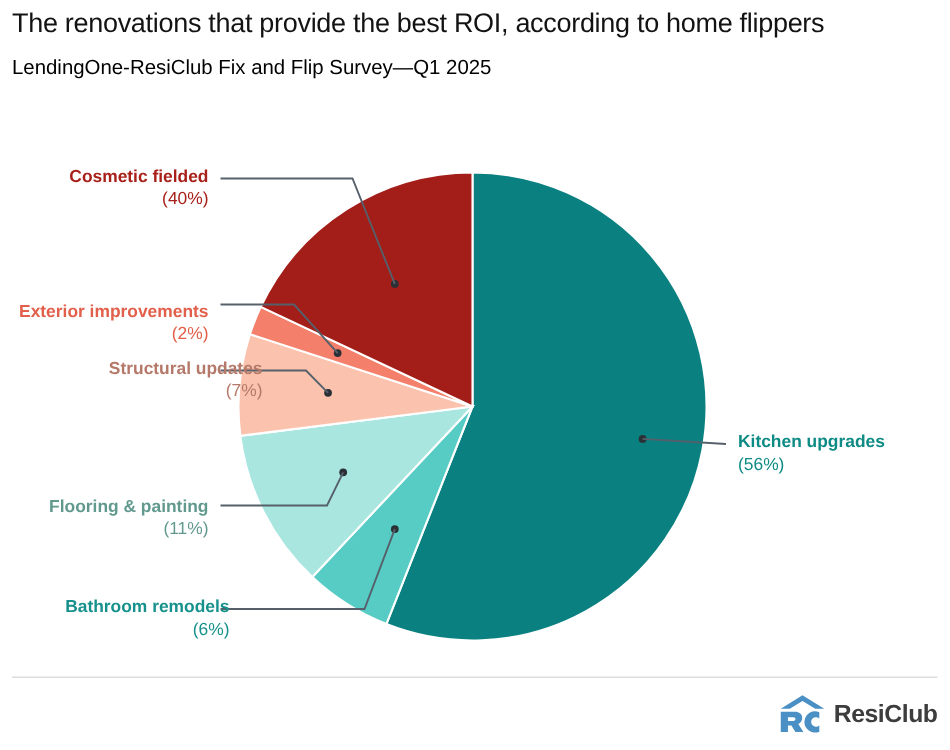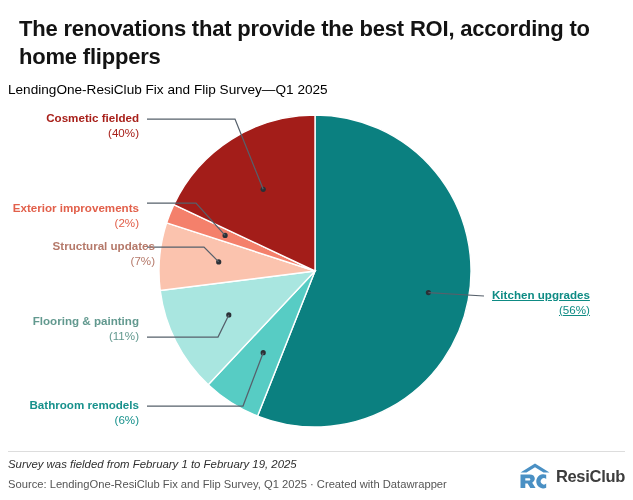--- a/index.html
+++ b/index.html
@@ -31,12 +31,12 @@
     width: 600px;
   }
   .chart-title {
-    font-size: 22px;
-    font-weight: bold;
+    font-size: 18px;
+    font-weight: normal;
     line-height: 1.26;
     letter-spacing: -0.2px;
     color: #131313;
-    margin: 11px;
+    margin: 0;
   }
   .chart-subtitle {
     font-size: 13.6px;

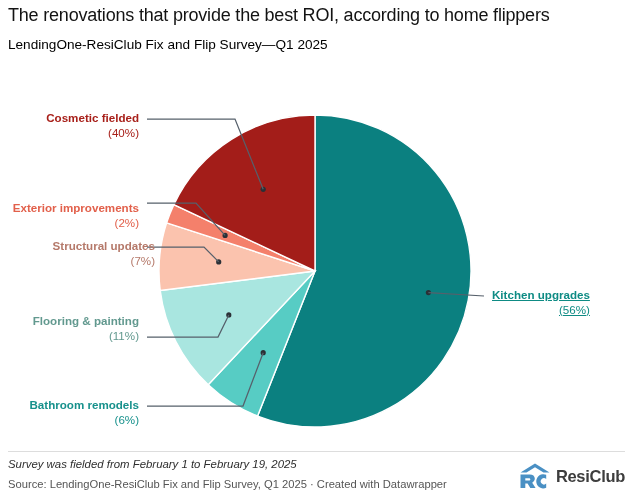--- a/index.html
+++ b/index.html
@@ -157,7 +157,7 @@
       <div class="label right" style="color: rgb(14, 139, 132); top: 288px; left: 492px;"><span>Kitchen upgrades</span><span class="pct">(56%)</span></div>
       <div class="label left" style="color: rgb(23, 145, 140); top: 398px; left: 0px; width: 139px;"><span>Bathroom remodels</span><span class="pct">(6%)</span></div>
       <div class="label left" style="color: rgb(98, 153, 143); top: 314px; left: 0px; width: 139px;"><span>Flooring &amp; painting</span><span class="pct">(11%)</span></div>
-      <div class="label left" style="color: rgb(181, 121, 106); top: 239px; left: 16px; width: 139px;"><span>Structural updates</span><span class="pct">(7%)</span></div>
+      <div class="label left" style="color: rgb(181, 121, 106); top: 239px; left: 0px; width: 139px; padding-left: 36px;"><span>Structural updates</span><span class="pct">(7%)</span></div>
       <div class="label left" style="color: rgb(226, 96, 75); top: 201px; left: 0px; width: 139px;"><span>Exterior improvements</span><span class="pct">(2%)</span></div>
       <div class="label left" style="color: rgb(168, 32, 26); top: 111px; left: 0px; width: 139px;"><span>Cosmetic fielded</span><span class="pct">(40%)</span></div>
     </div>

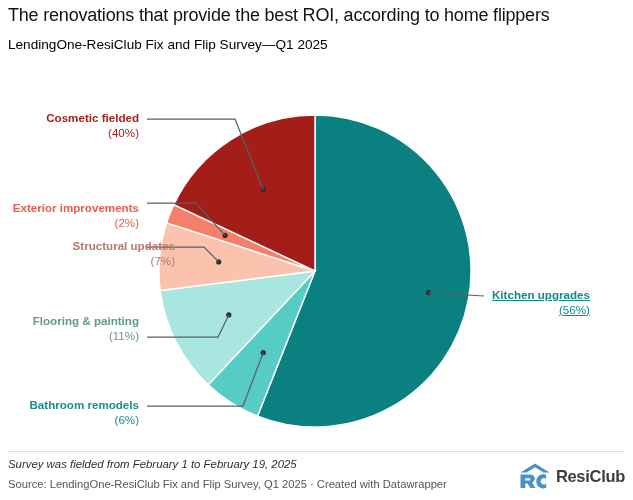--- a/index.html
+++ b/index.html
@@ -68,7 +68,7 @@
     display: block;
     font-weight: normal;
   }
-  .label.right { text-align: right; text-decoration: underline; }
+  .label.right { text-align: left; }
   .label.left  { text-align: right; }
 
   

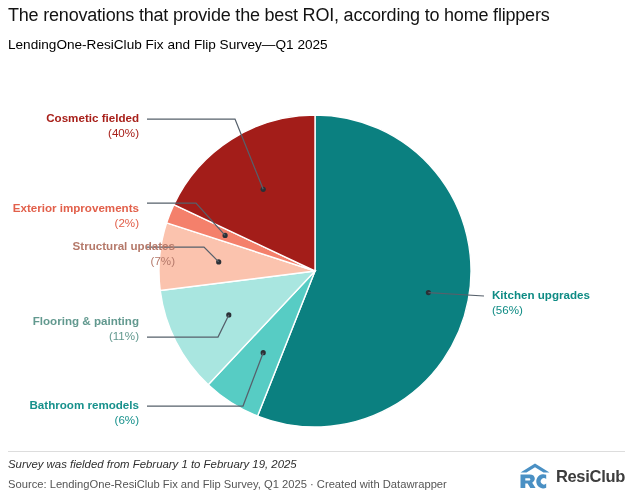--- a/index.html
+++ b/index.html
@@ -156,7 +156,7 @@
   <div id="pie-labels">
       <div class="label right" style="color: rgb(14, 139, 132); top: 288px; left: 492px;"><span>Kitchen upgrades</span><span class="pct">(56%)</span></div>
       <div class="label left" style="color: rgb(23, 145, 140); top: 398px; left: 0px; width: 139px;"><span>Bathroom remodels</span><span class="pct">(6%)</span></div>
-      <div class="label left" style="color: rgb(98, 153, 143); top: 314px; left: 0px; width: 139px;"><span>Flooring &amp; painting</span><span class="pct">(11%)</span></div>
+      <div class="label left" style="color: rgb(98, 153, 143); top: 331px; left: 0px; width: 139px;"><span>Flooring &amp; painting</span><span class="pct">(11%)</span></div>
       <div class="label left" style="color: rgb(181, 121, 106); top: 239px; left: 0px; width: 139px; padding-left: 36px;"><span>Structural updates</span><span class="pct">(7%)</span></div>
       <div class="label left" style="color: rgb(226, 96, 75); top: 201px; left: 0px; width: 139px;"><span>Exterior improvements</span><span class="pct">(2%)</span></div>
       <div class="label left" style="color: rgb(168, 32, 26); top: 111px; left: 0px; width: 139px;"><span>Cosmetic fielded</span><span class="pct">(40%)</span></div>

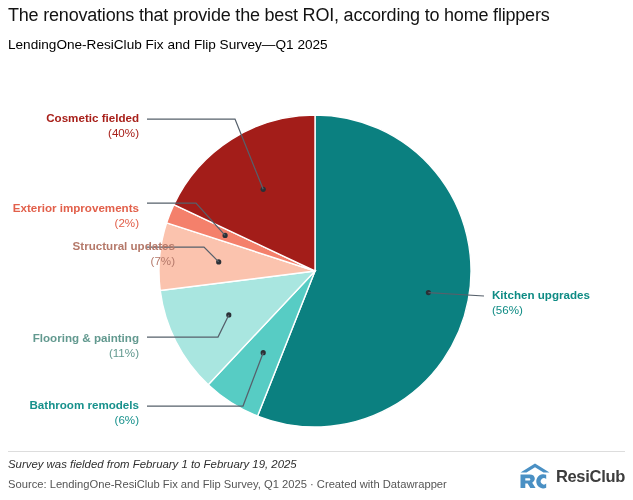--- a/index.html
+++ b/index.html
@@ -155,7 +155,7 @@
 
   <div id="pie-labels">
       <div class="label right" style="color: rgb(14, 139, 132); top: 288px; left: 492px;"><span>Kitchen upgrades</span><span class="pct">(56%)</span></div>
-      <div class="label left" style="color: rgb(23, 145, 140); top: 398px; left: 0px; width: 139px;"><span>Bathroom remodels</span><span class="pct">(6%)</span></div>
+      <div class="label left" style="color: rgb(23, 145, 140); top: 398px; left: 14px; width: 139px;"><span>Bathroom remodels</span><span class="pct">(6%)</span></div>
       <div class="label left" style="color: rgb(98, 153, 143); top: 331px; left: 0px; width: 139px;"><span>Flooring &amp; painting</span><span class="pct">(11%)</span></div>
       <div class="label left" style="color: rgb(181, 121, 106); top: 239px; left: 0px; width: 139px; padding-left: 36px;"><span>Structural updates</span><span class="pct">(7%)</span></div>
       <div class="label left" style="color: rgb(226, 96, 75); top: 201px; left: 0px; width: 139px;"><span>Exterior improvements</span><span class="pct">(2%)</span></div>

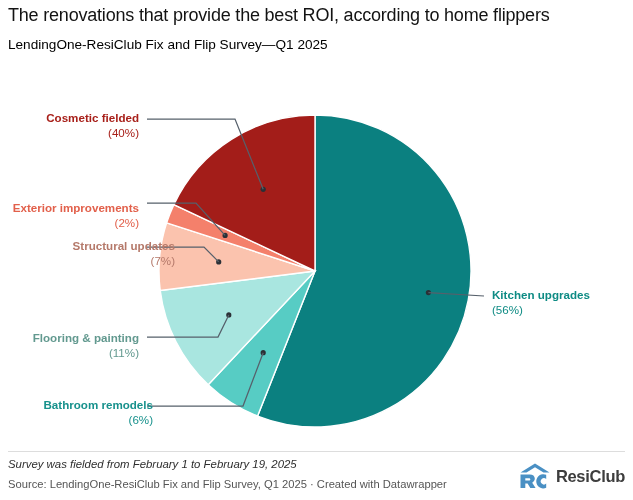--- a/index.html
+++ b/index.html
@@ -164,10 +164,6 @@
 
   <div class="divider"></div>
 
-  <div class="footer">
-    <p class="footer-note">Survey was fielded from February 1 to February 19, 2025</p>
-    <p class="footer-source">Source: LendingOne-ResiClub Fix and Flip Survey, Q1 2025 · Created with Datawrapper</p>
-  </div>
 
   <div class="logo">
     <svg width="34" height="26" viewBox="0 0 34 26">

